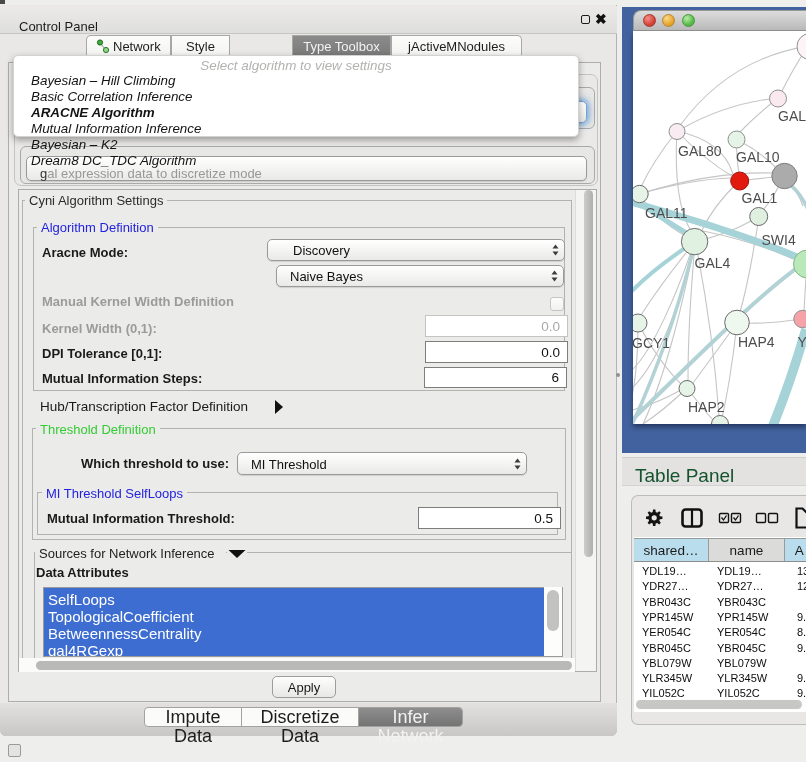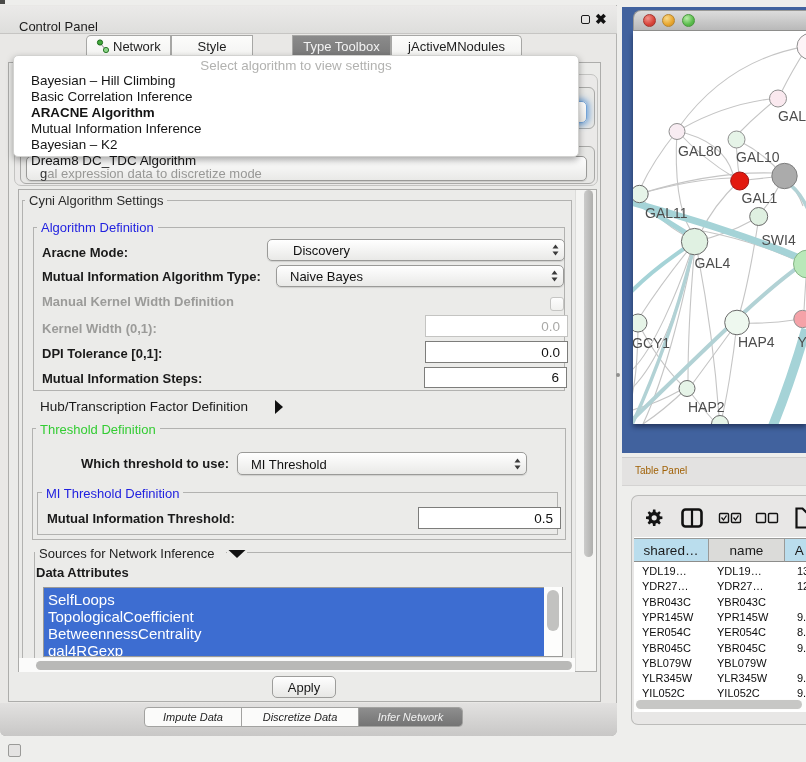--- a/index.html
+++ b/index.html
@@ -102,7 +102,7 @@
   <div id="icClose" class="abs">✖</div>
 
   <div class="tab" style="left:86px;width:85px;border-radius:5px 0 0 0;padding-left:26px;text-align:left">Network</div>
-  <div class="tab" style="left:171px;width:82px;">Style</div>
+  <div class="tab" style="left:171px;width:59px;">Style</div>
   <div class="tab" style="left:230px;width:62px;margin-top:28px;">Select</div>
   <div class="tab sel" style="left:292px;width:99px;">Type Toolbox</div>
   <div class="tab" style="left:391px;width:131px;border-radius:0 5px 0 0;">jActiveMNodules</div>

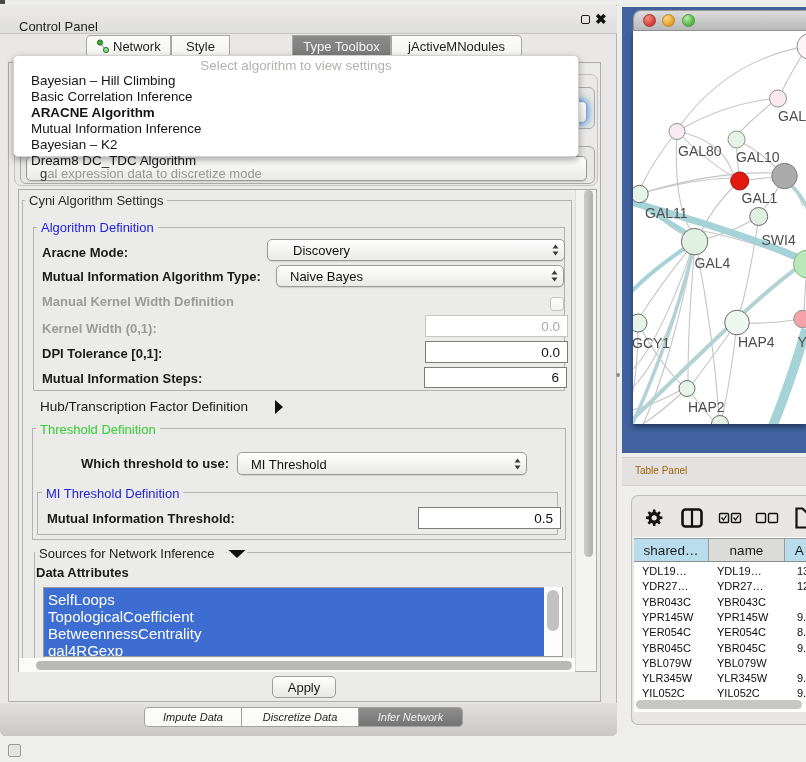--- a/index.html
+++ b/index.html
@@ -62,8 +62,8 @@
   background:#fbfbfa; display:flex; font-size:11px; color:#1d1d1d;font-style:italic; }
 #seg div { flex:none; text-align:center; line-height:19px; height:100%; }
 
-#popup { left:13px; top:55px; width:566px; height:102px; background:#fff; border:1px solid #d2d2d0;
-  border-radius:5px; box-shadow:0 3px 7px rgba(0,0,0,0.35); z-index:50; font-size:13.4px; color:#141414; }
+#popup { left:13px; top:55px; width:566px; height:82px; background:#fff; border:1px solid #d2d2d0;
+  border-radius:5px; box-shadow:0 3px 7px rgba(0,0,0,0.35); z-index:50; font-size:13.4px; color:#141414;font-style:italic; }
 #popup .ph { text-align:center; color:#b2b2b0; height:17px; line-height:19px; }
 #popup .it { padding-left:17px; height:16.1px; line-height:16px; white-space:nowrap; }
 

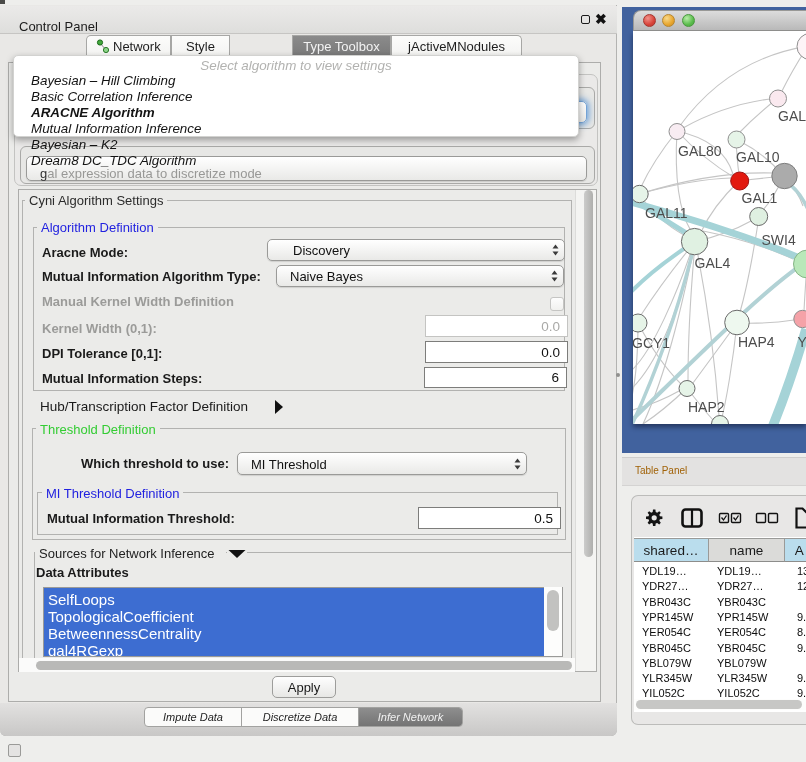--- a/index.html
+++ b/index.html
@@ -139,7 +139,6 @@
         <path d="M3.5 11.5 L6.5 7.5 L0.5 7.5 Z" fill="#3a3a3a"></path>
       </svg>
     </div>
-  <span class="lbl" style="left:42px;top:269px">Mutual Information Algorithm Type:</span>
   <div class="mcombo" style="left:276px;top:265px;width:288px;height:22px;">
       <span class="cv">Naive Bayes</span>
     <svg class="spin" viewBox="0 0 7 12">

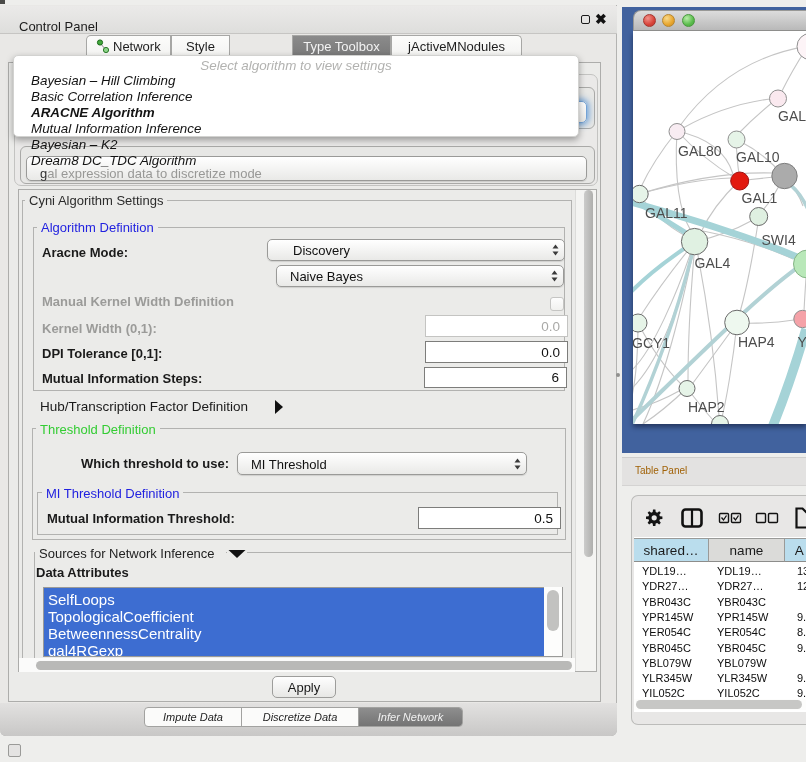--- a/index.html
+++ b/index.html
@@ -76,7 +76,7 @@
 .tl { position:absolute; top:14px; width:13px; height:13px; border-radius:50%; }
 #tpbar { left:622px; top:457px; width:184px; height:29px; background:#e3e2e1;
   border-top:1px solid #cfcecd; border-bottom:1px solid #d4d3d2; }
-#tpbar .t { position:absolute; left:13px; top:7px; font-size:10px; color:#a16207; }
+#tpbar .t { position:absolute; left:13px; top:7px; font-size:19px; color:#14532d; }
 #twin { left:631px; top:495px; width:175px; height:230px; background:#e8e7e6;
   border:1px solid #bcbcba; border-radius:7px 0 0 7px; border-right:none; }
 #ttable { left:634px; top:537px; width:172px; height:175px; background:#fff; }

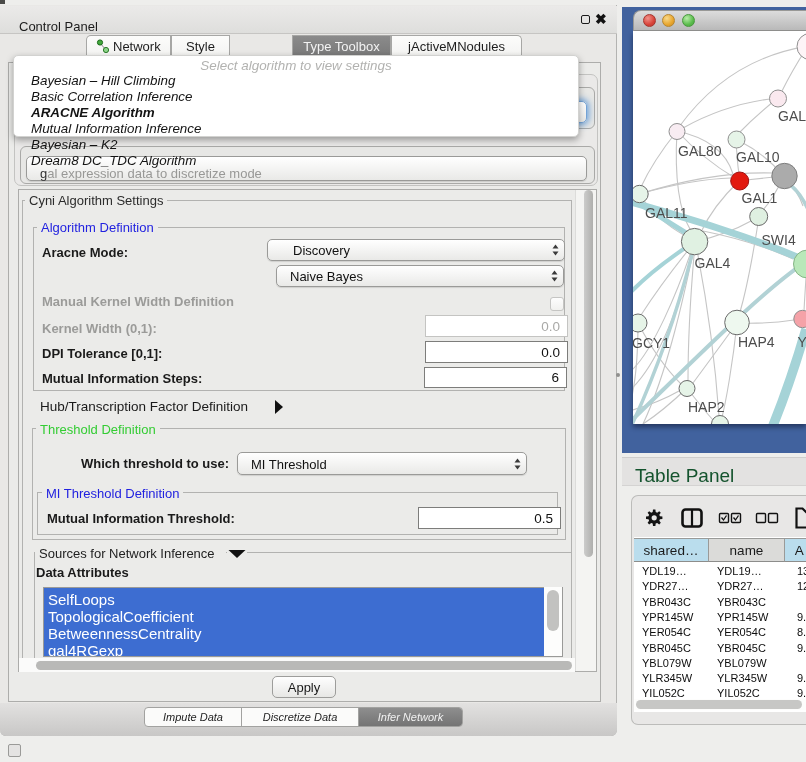--- a/index.html
+++ b/index.html
@@ -171,7 +171,7 @@
       </svg>
     </div>
   <div class="grp" style="left:37px;top:492px;width:521px;height:43px;"></div>
-  <span class="gtitle" style="left:42px;top:486px;color:#2222e0">MI Threshold Definition</span>
+  <span class="gtitle" style="left:42px;top:486px;color:#2222e0">MI Threshold SelfLoops</span>
   <span class="lbl" style="left:47px;top:511px">Mutual Information Threshold:</span>
   <div class="tfield" style="left:418px;top:507px;width:143px;height:22px;line-height:21px;">0.5</div>
 

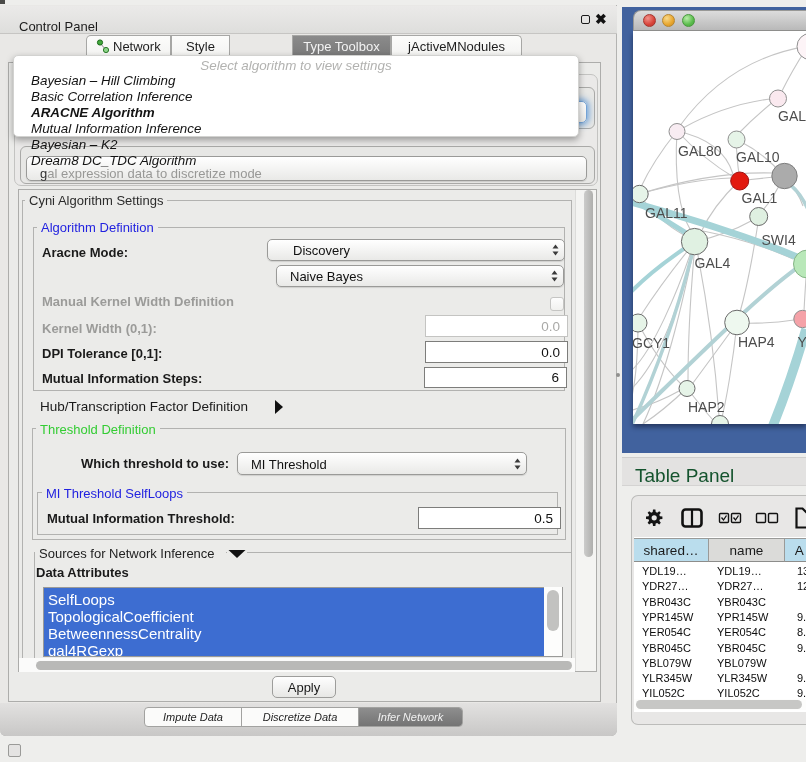--- a/index.html
+++ b/index.html
@@ -59,7 +59,7 @@
 #bstrip { left:0; top:703px; width:617px; height:33px; background:linear-gradient(#e2e1e0,#c8c7c6);
   border-radius:0 0 6px 6px; }
 #seg { left:144px; top:707px; width:319px; height:20px; border:1px solid #a2a2a0; border-radius:4px;
-  background:#fbfbfa; display:flex; font-size:11px; color:#1d1d1d;font-style:italic; }
+  background:#fbfbfa; display:flex; font-size:18px; color:#1d1d1d; }
 #seg div { flex:none; text-align:center; line-height:19px; height:100%; }
 
 #popup { left:13px; top:55px; width:566px; height:82px; background:#fff; border:1px solid #d2d2d0;

